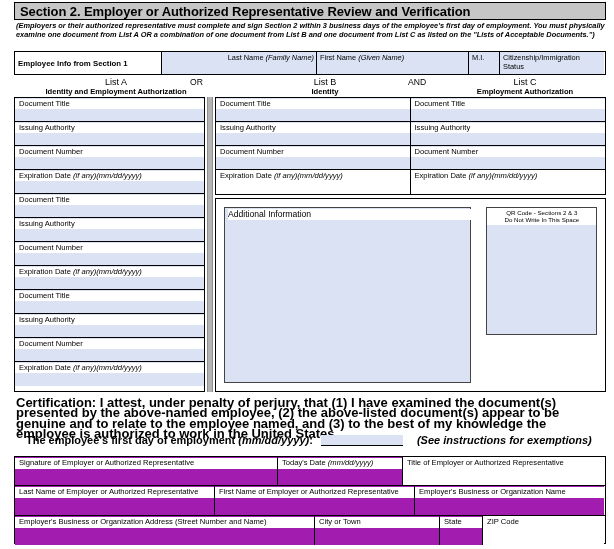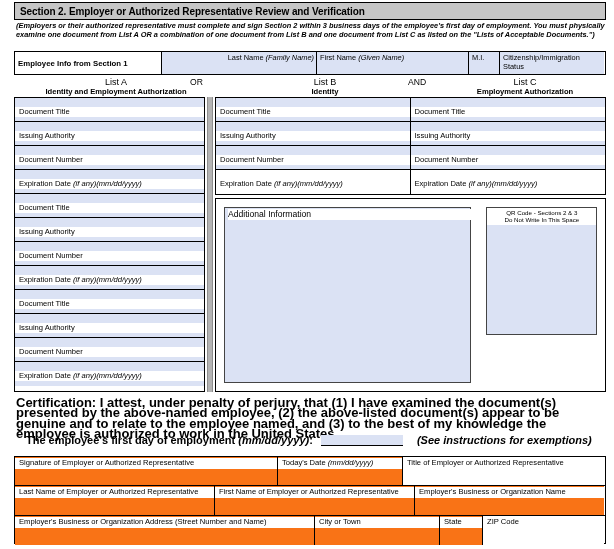--- a/index.html
+++ b/index.html
@@ -31,7 +31,7 @@
     padding-left: 5px;
   }
   .section-bar .title {
-    font-size: 10px;
+    font-size: 13px;
     font-weight: bold;
     letter-spacing: -0.1px;
     white-space: nowrap;

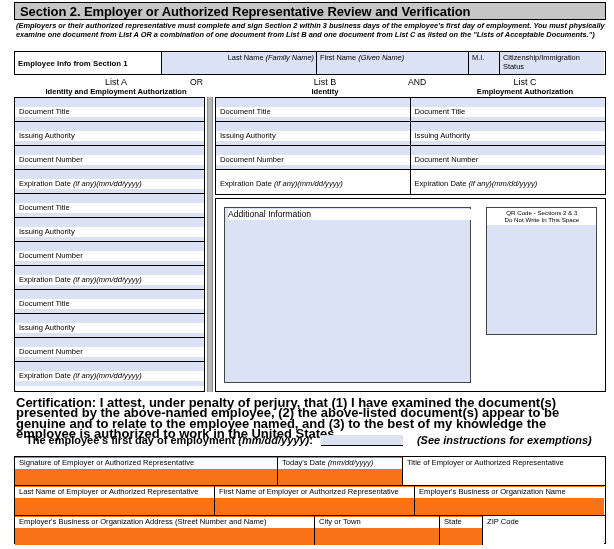--- a/index.html
+++ b/index.html
@@ -182,7 +182,7 @@
     border-bottom: 1px solid #000;
     background: #dbe2f4;
     height: 24px;
-    padding: 9px 2px 0 4px;
+    padding: 1px 2px 0 4px;
   }
   .fld:last-child { border-bottom: none; }
   .fld .flab {

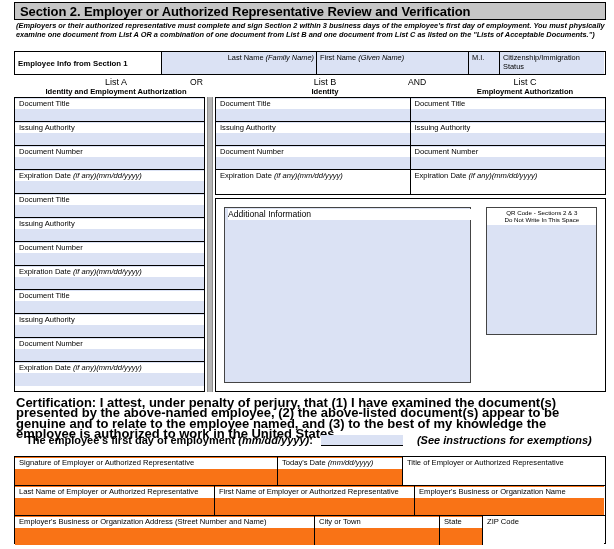--- a/index.html
+++ b/index.html
@@ -243,7 +243,7 @@
   .sig-row:last-child { border-bottom: none; height: 29.4px; }
   .sig-cell {
     border-right: 1px solid #000;
-    background: #f97316;
+    background: #a21caf;
     padding: 1px 2px 0 4px;
     position: relative;
     height: 100%;

